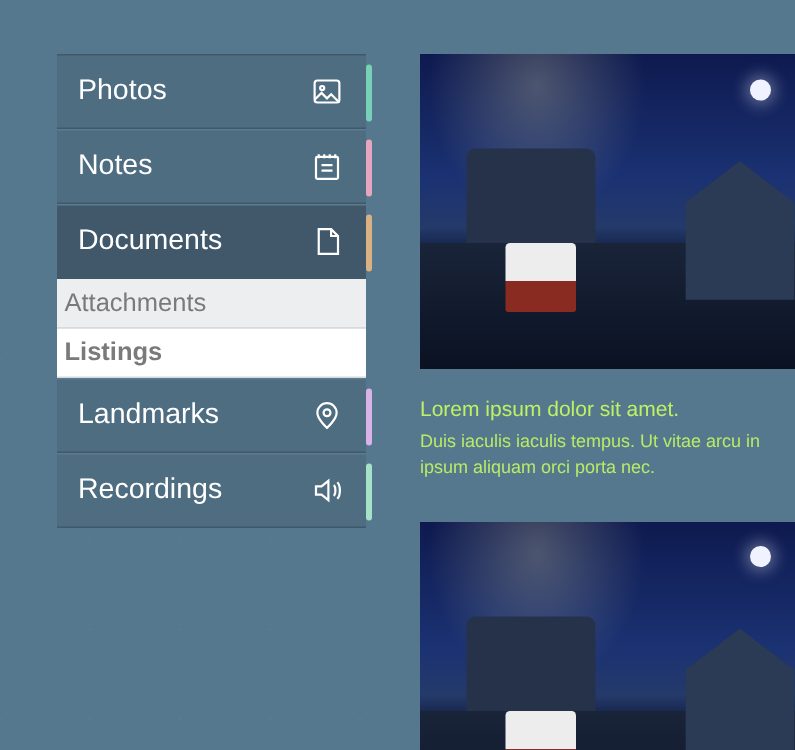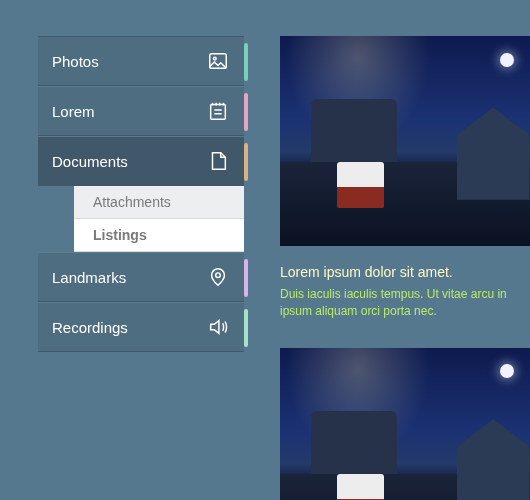--- a/index.html
+++ b/index.html
@@ -42,7 +42,7 @@
 .sidebar-item:first-child { border-top: 1px solid #3f596a; }
 .sidebar-item .label {
   color: #fff;
-  font-size: 15px;
+  font-size: 19px;
   font-weight: 400;
 }
 .sidebar-item .icon {

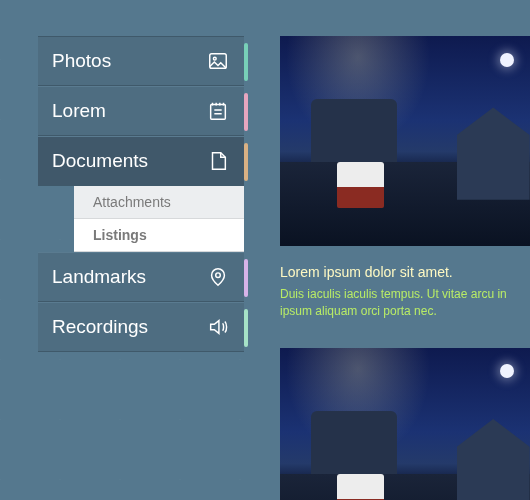--- a/index.html
+++ b/index.html
@@ -158,7 +158,7 @@
   </div>
 
   <div class="sidebar-item">
-    <span class="label">Lorem</span>
+    <span class="label">Notes</span>
     <span class="icon">
       <svg width="22" height="22" viewBox="0 0 24 24">
           <rect x="4" y="5" width="16" height="16" rx="1"></rect>

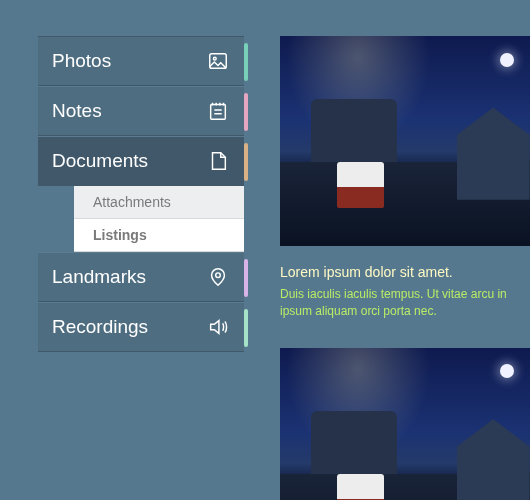--- a/index.html
+++ b/index.html
@@ -59,13 +59,12 @@
   height: 33px;
   display:flex;
   align-items:center;
-  padding-left:19px;
-  font-size: 14px;
+  padding-left:5px;
+  font-size: 17px;
   color: #7a7a7a;
   background: #eceef0;
   border-bottom: 1px solid #d7d9db;
   cursor: pointer;
-  margin-left: 36px;
 }
 .sidebar-sub-item.highlight {
   background: #ffffff;

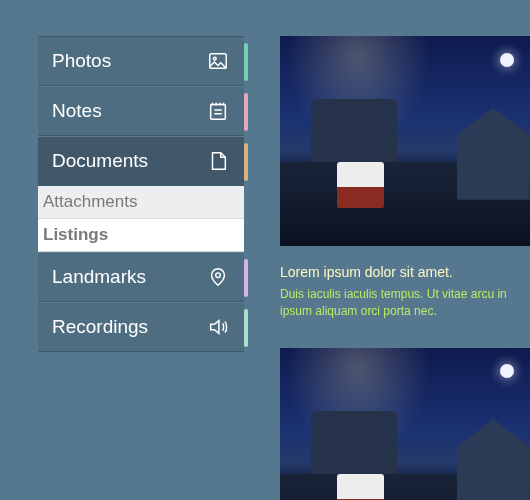--- a/index.html
+++ b/index.html
@@ -126,7 +126,7 @@
   border-radius:3px 3px 2px 2px;
 }
 .card .title {
-  color:#fef9c3;
+  color:#bef264;
   font-size:14px;
   margin-top:18px;
   margin-bottom:6px;

